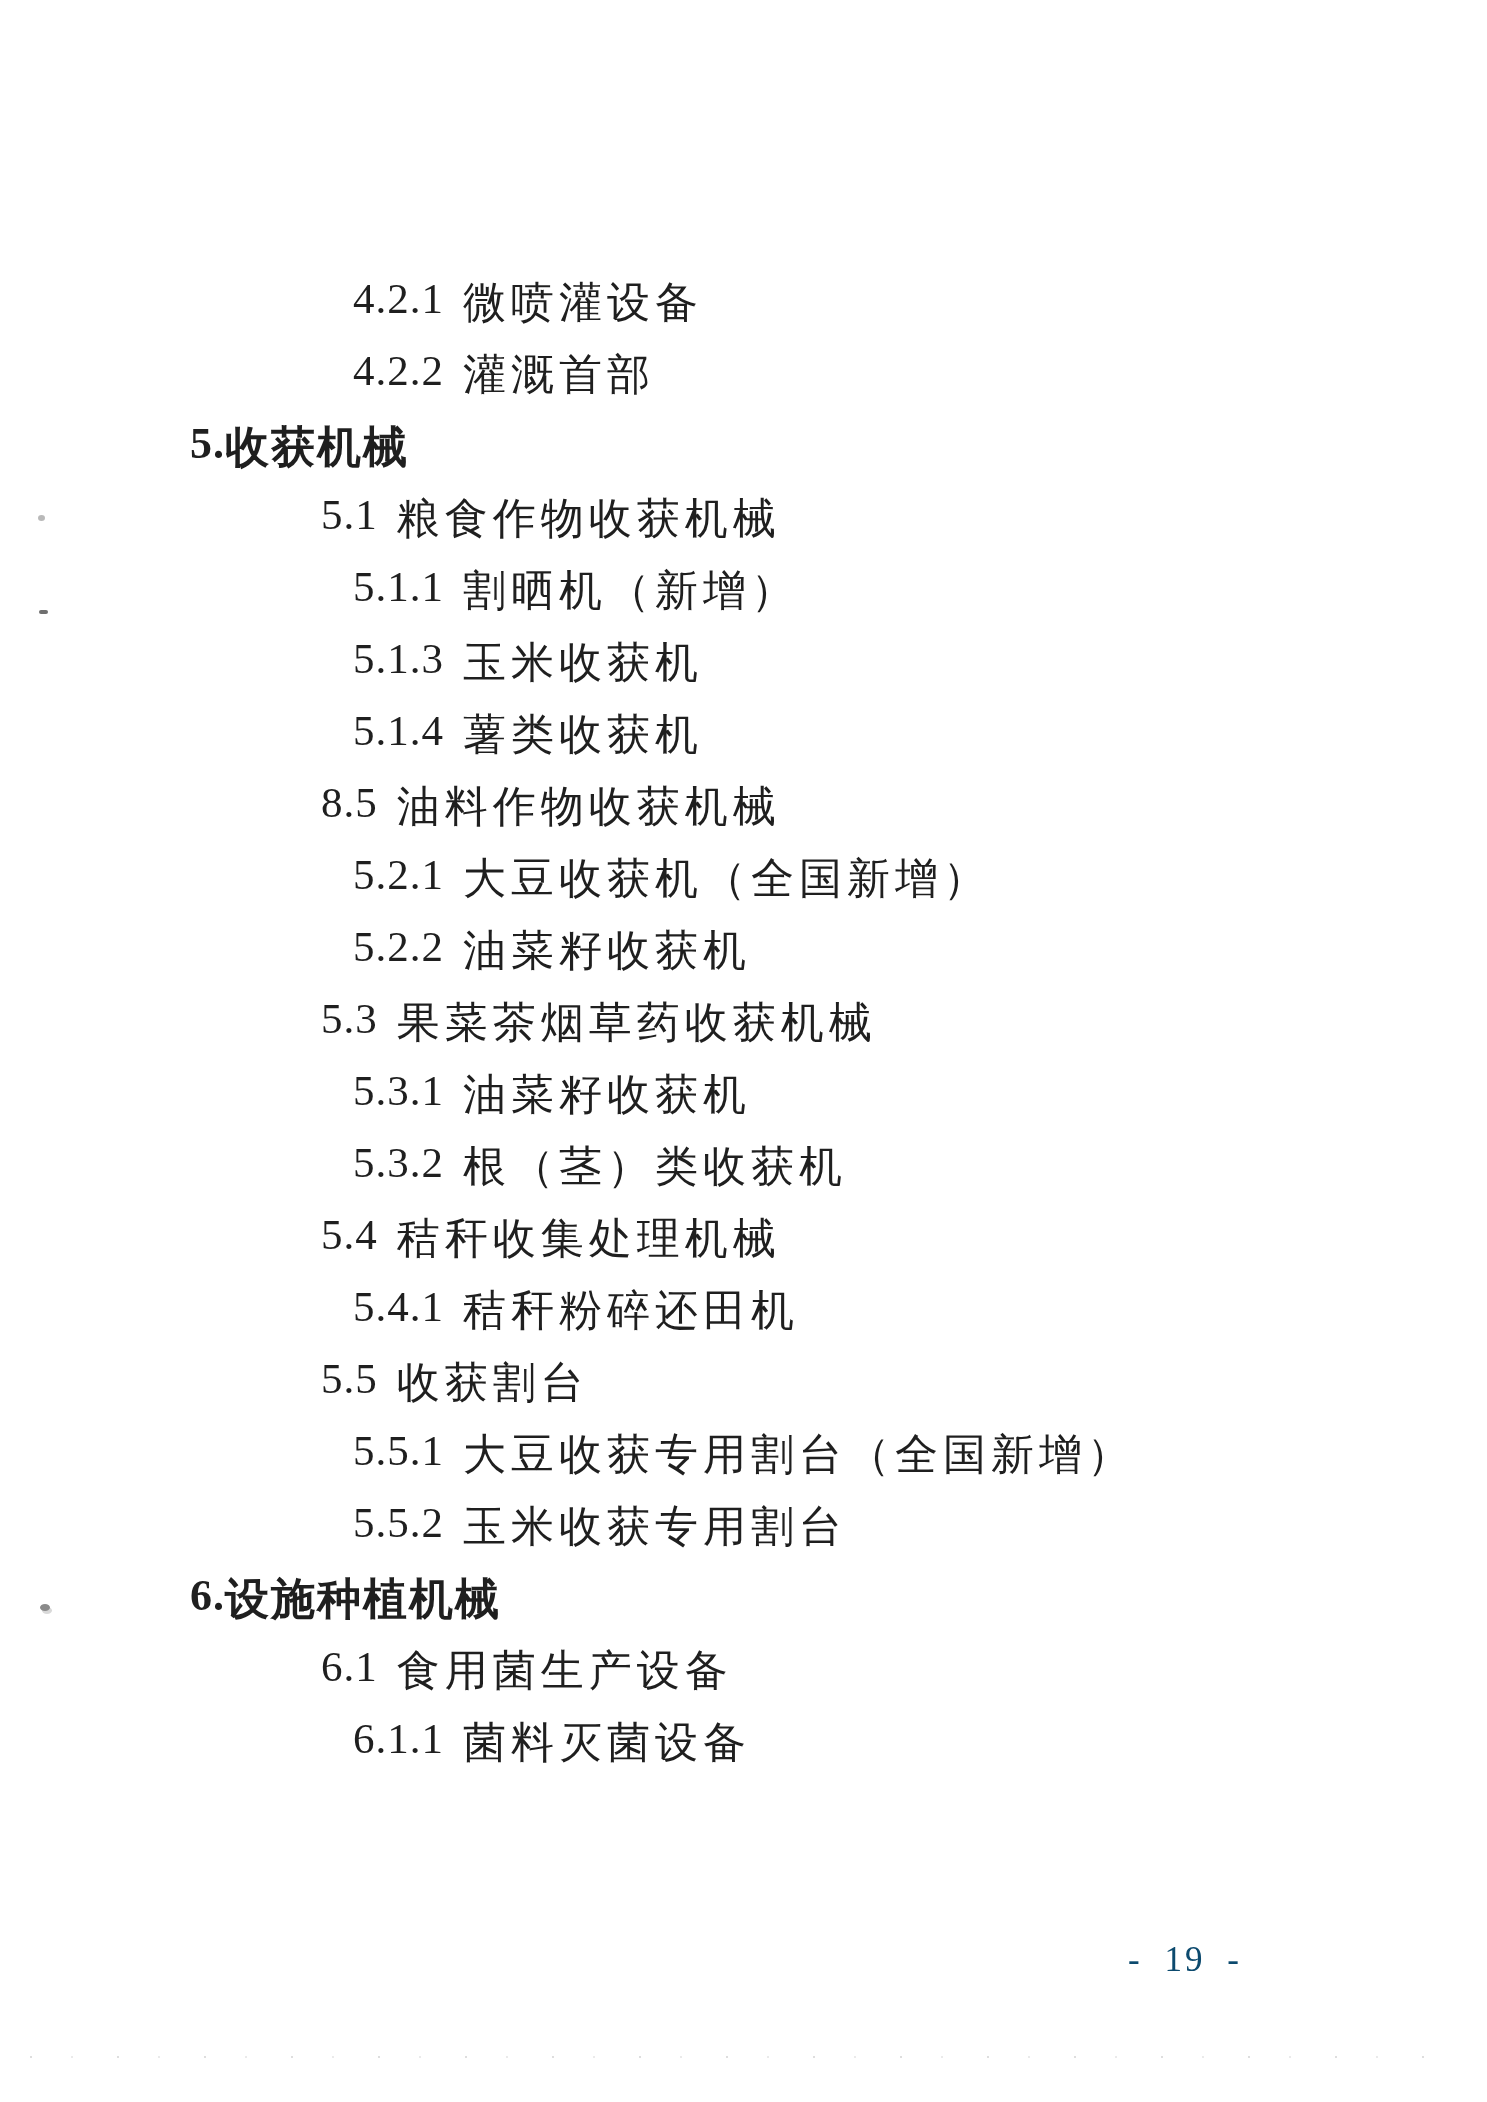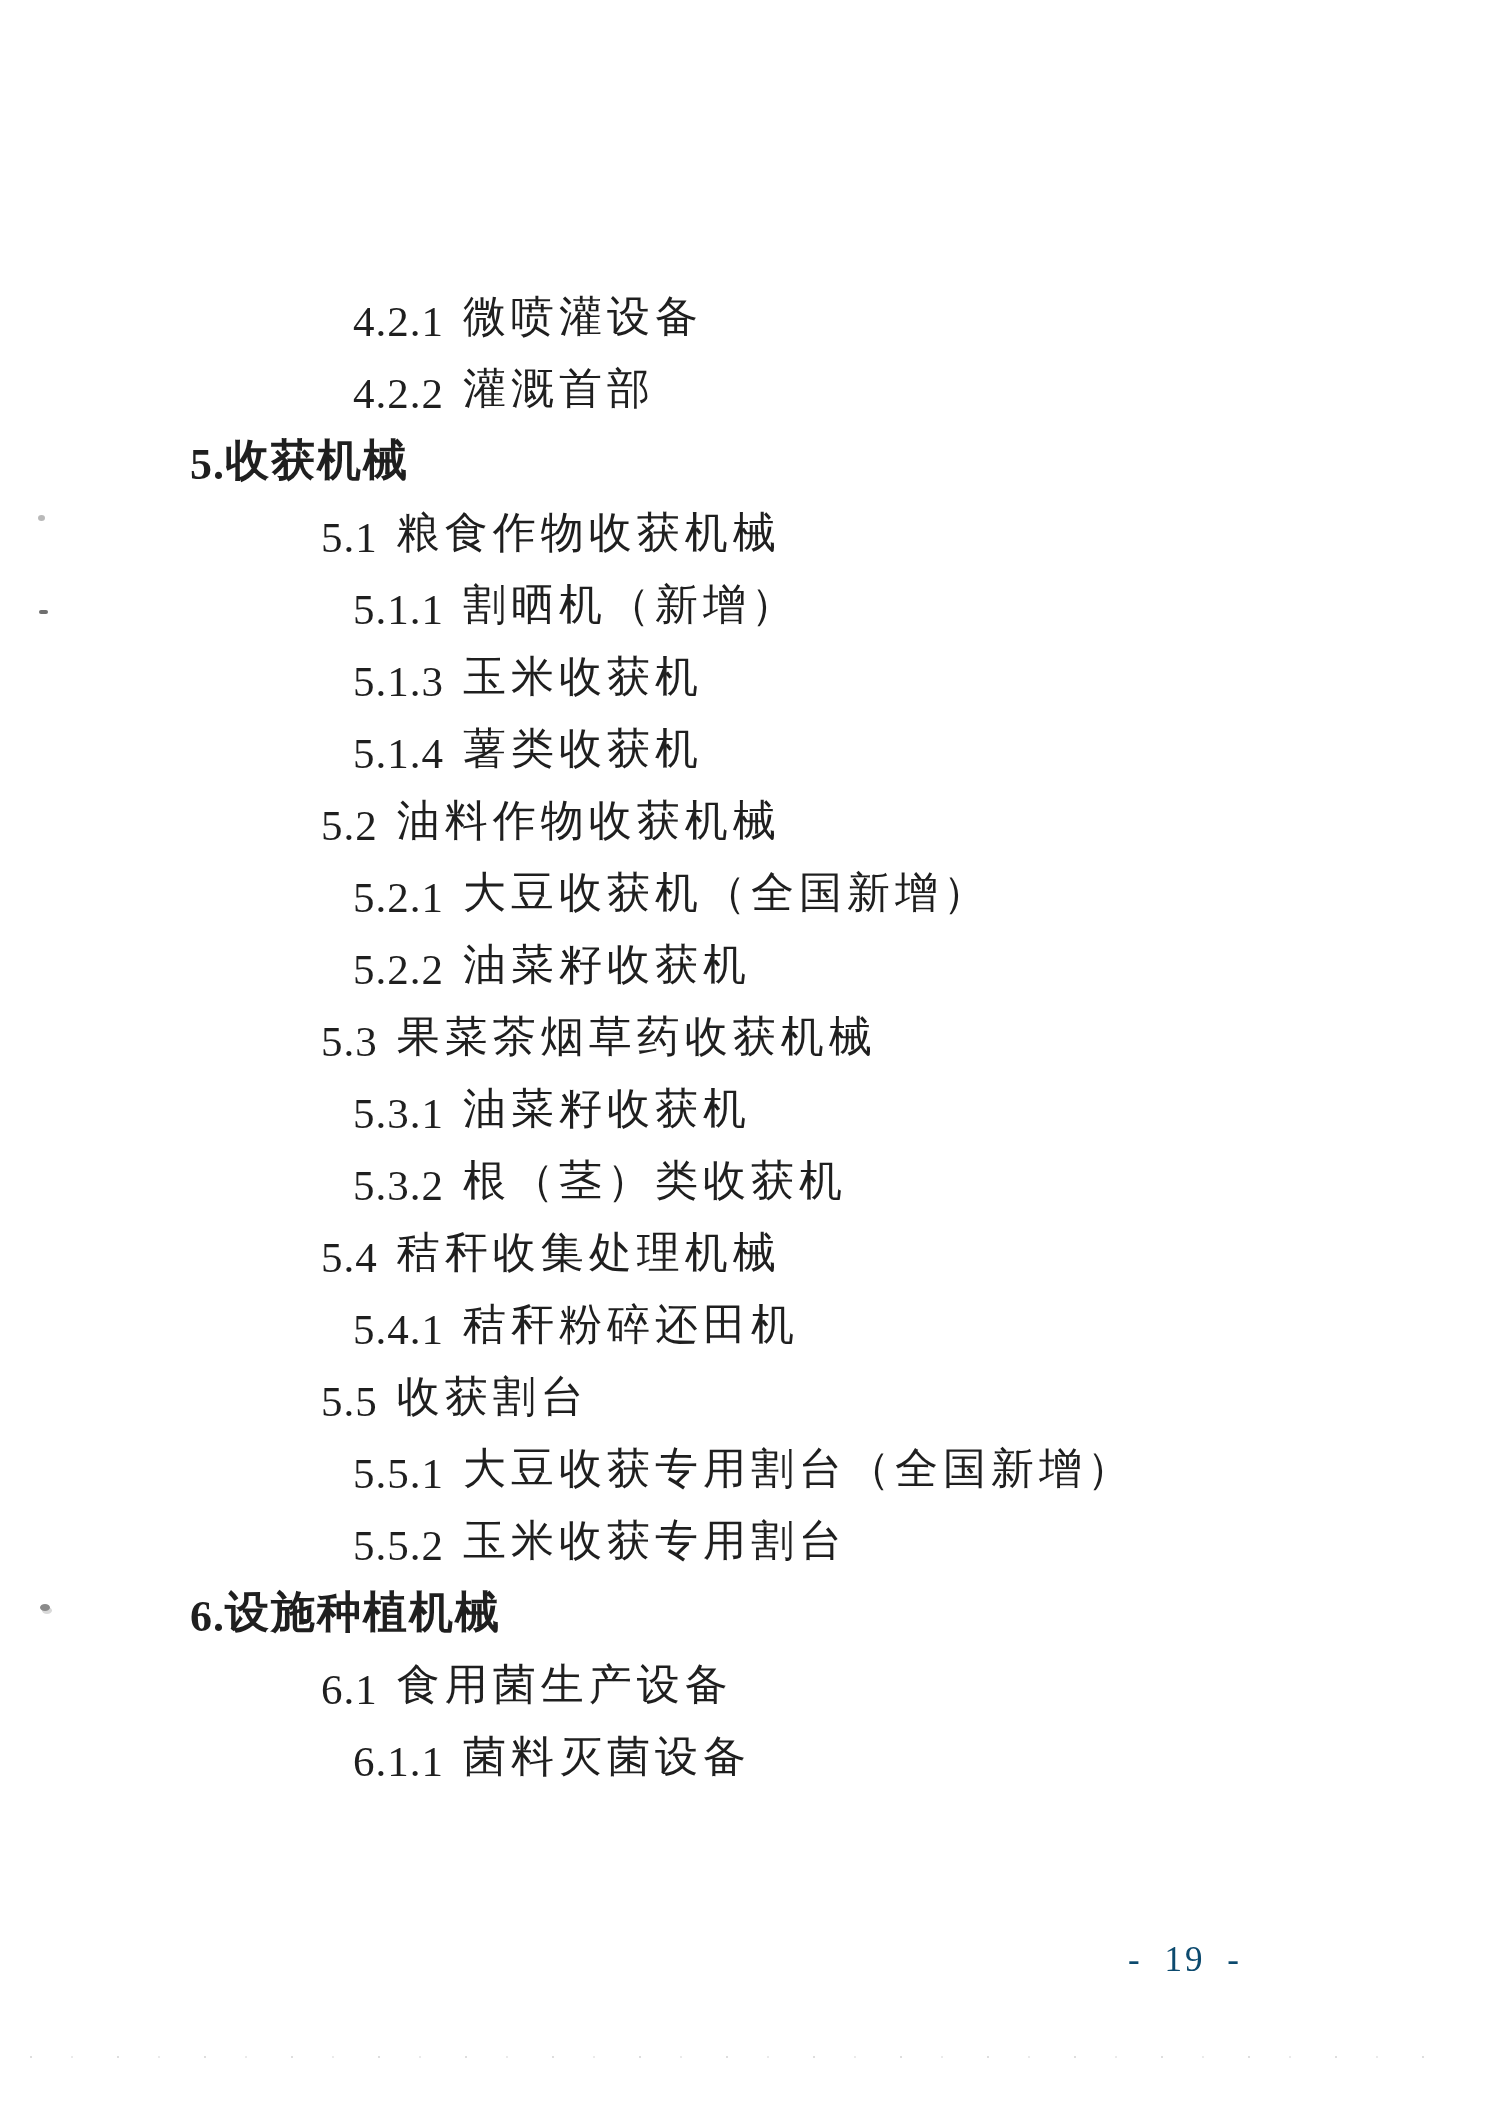--- a/index.html
+++ b/index.html
@@ -15,7 +15,7 @@
   .line{
     height:72px;
     display:flex;
-    align-items:flex-end;
+    align-items:flex-start;
     white-space:nowrap;
     font-size:43px;
   }

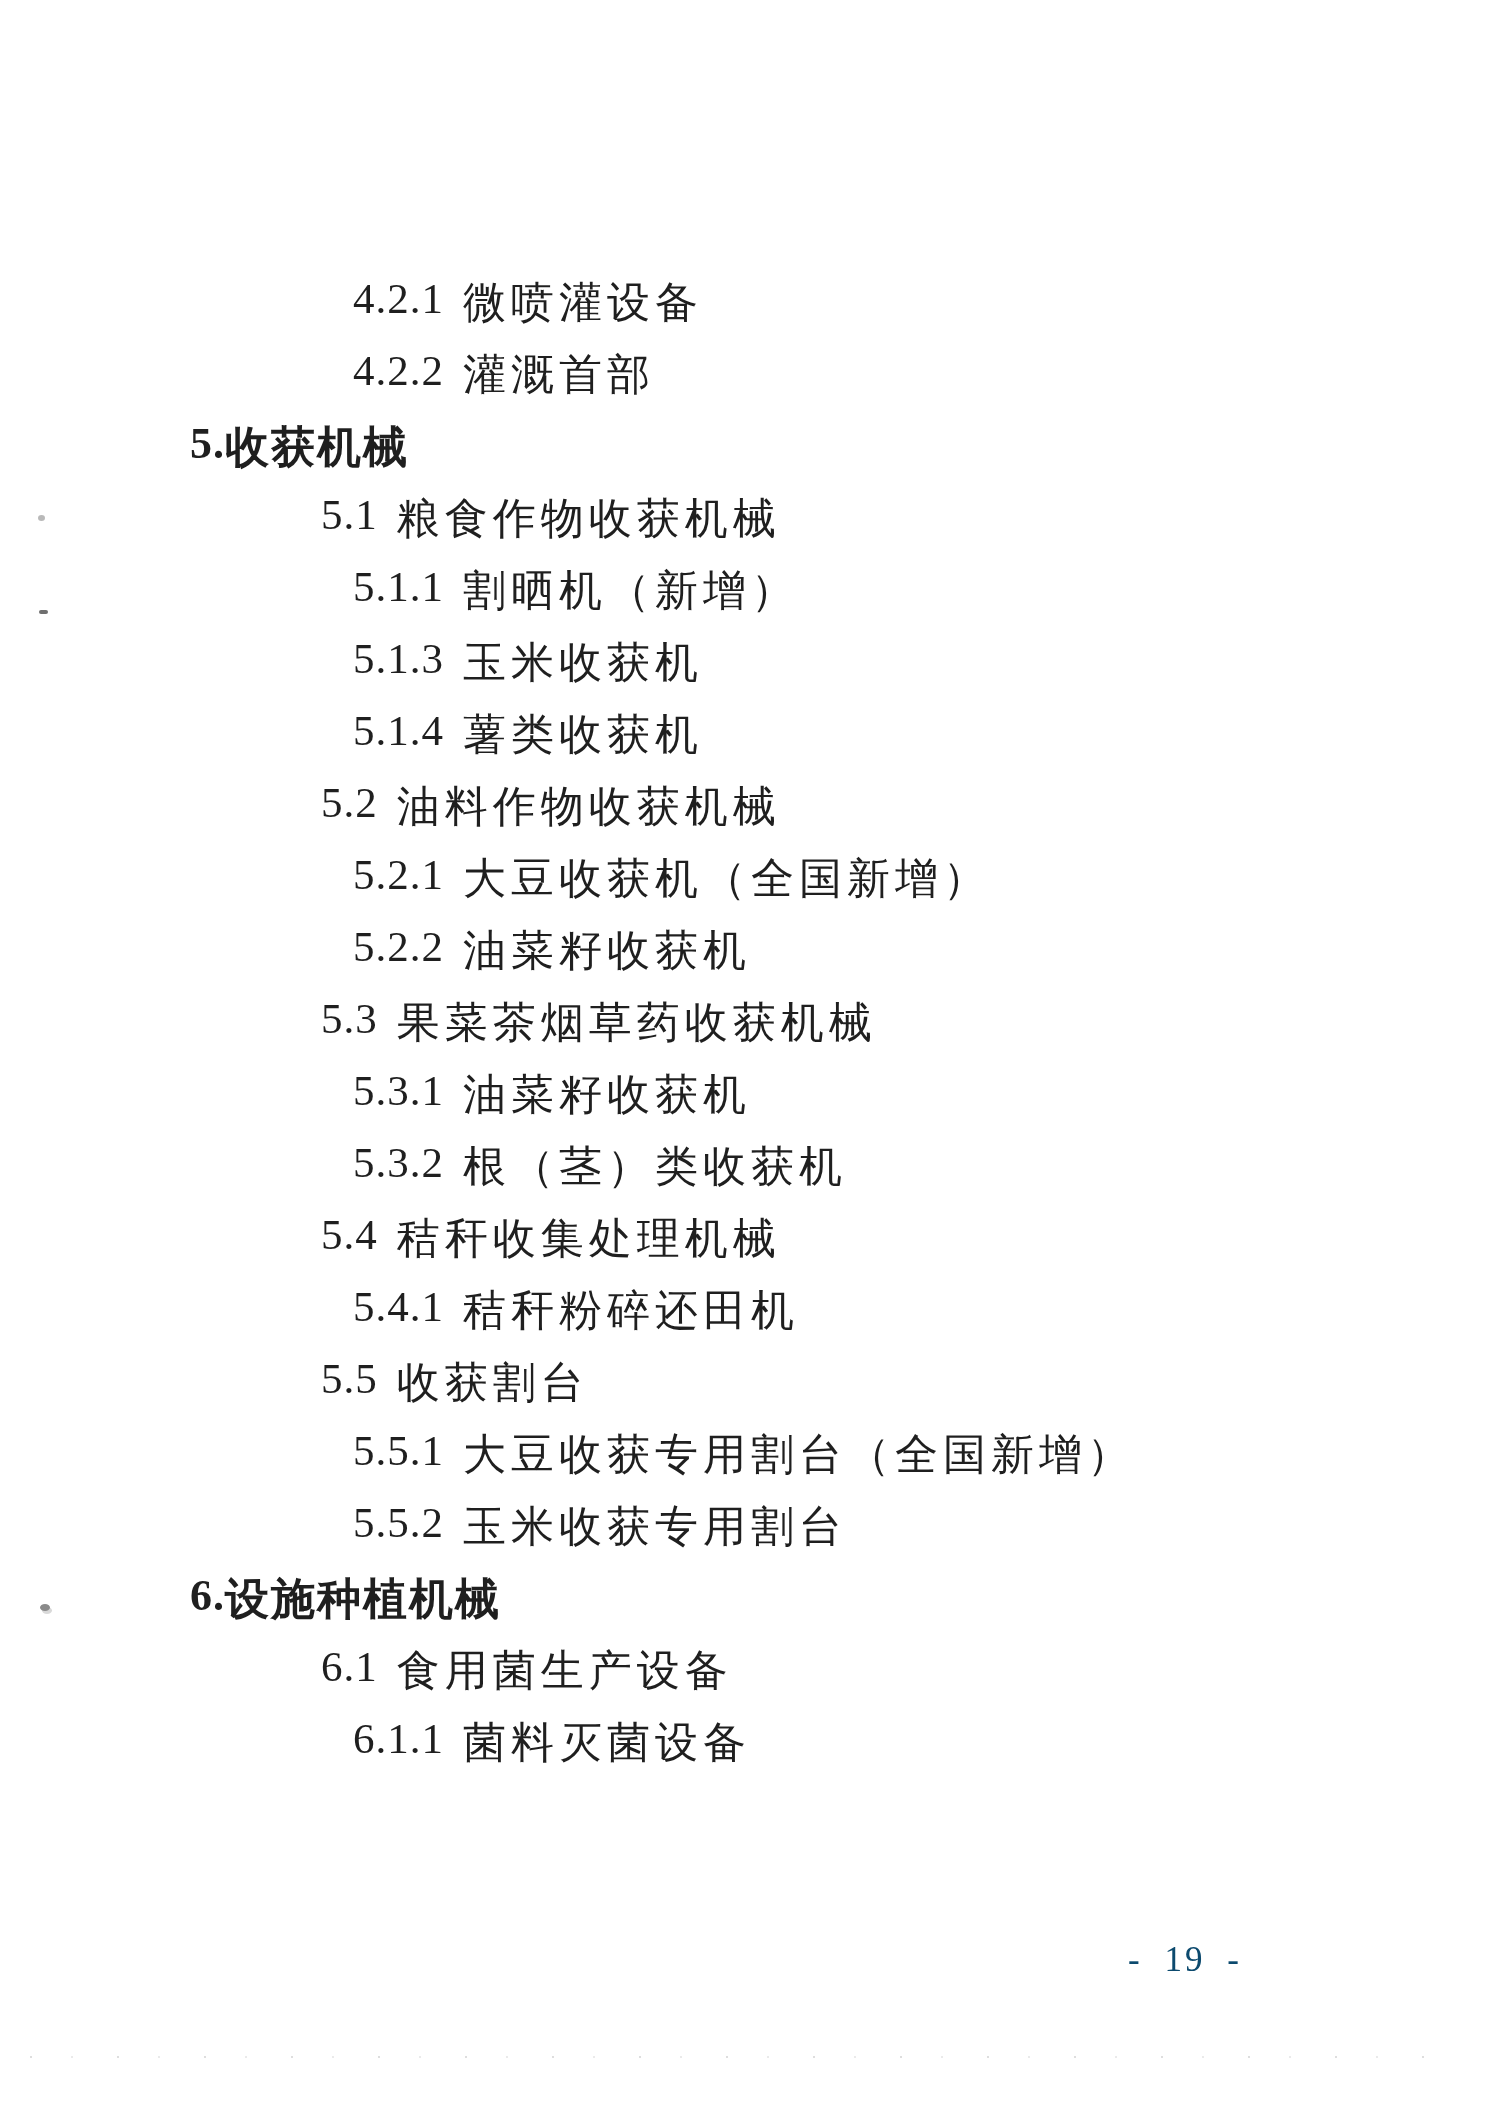--- a/index.html
+++ b/index.html
@@ -88,7 +88,7 @@
     </div>
 
     <div class="line lv2">
-      <span class="num">5.2</span>
+      <span class="num">8.5</span>
       <span class="label">油料作物收获机械</span>
     </div>
 

